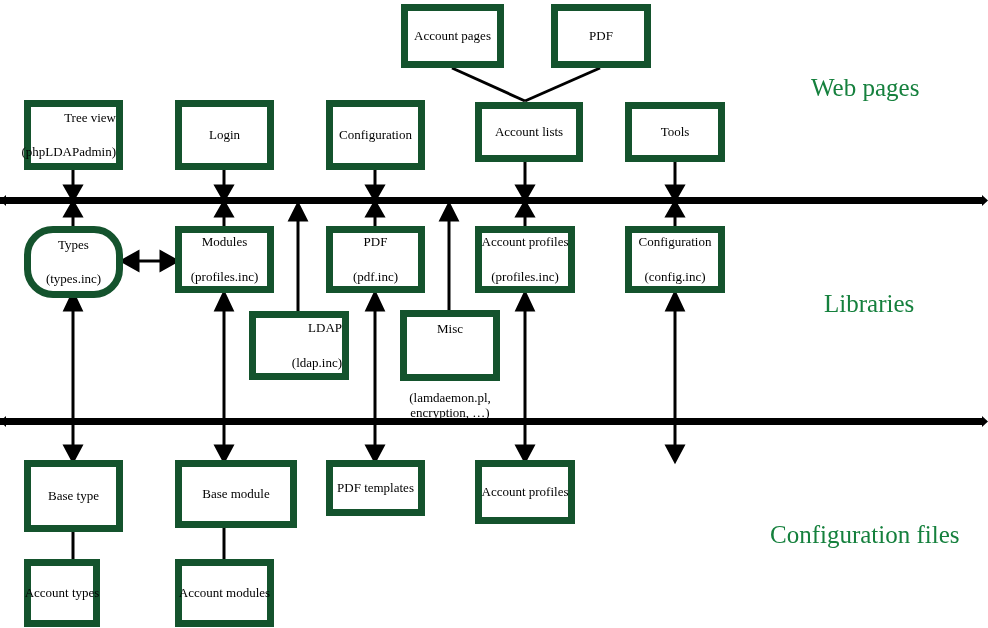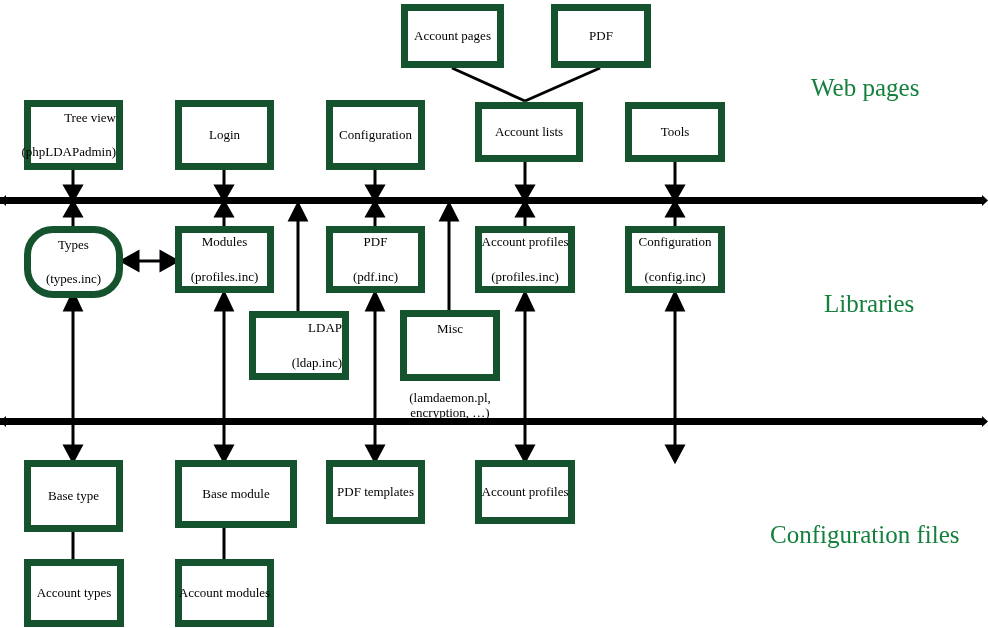--- a/index.html
+++ b/index.html
@@ -243,7 +243,7 @@
     <span class="line-1">Base module</span>
   </div>
 
-  <div class="node-box" style="left:326px; top:460px; width:99px; height:64px;">
+  <div class="node-box" style="left:326px; top:460px; width:99px; height:56px;">
     <span class="line-1">PDF templates</span>
   </div>
 

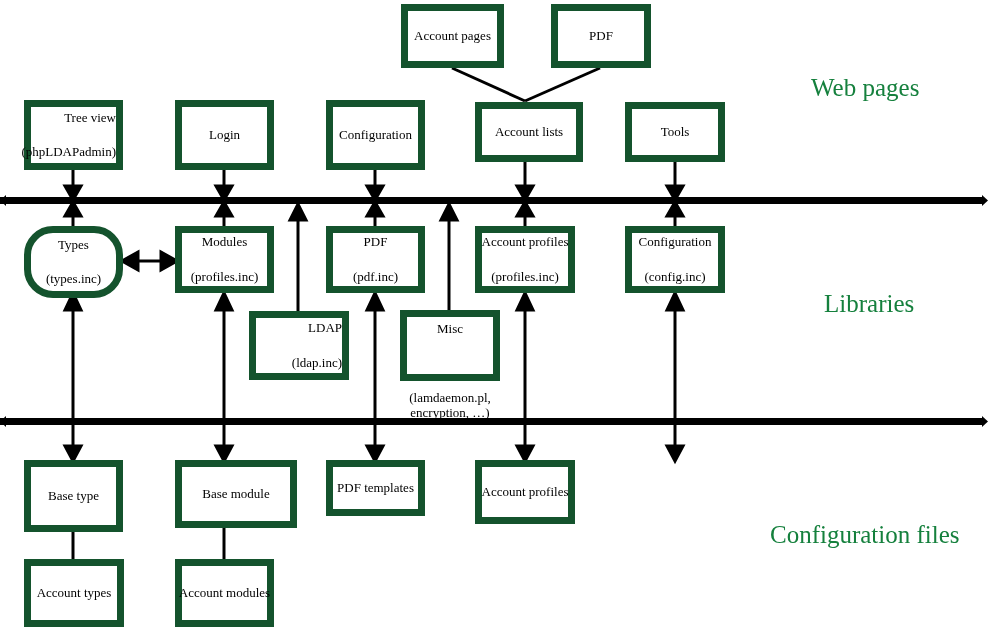--- a/index.html
+++ b/index.html
@@ -252,7 +252,7 @@
   </div>
 
 
-  <div class="node-box" style="left:24px; top:559px; width:100px; height:68px;">
+  <div class="node-box" style="left:24px; top:559px; width:76px; height:68px;">
     <span class="line-1">Account types</span>
   </div>
 

